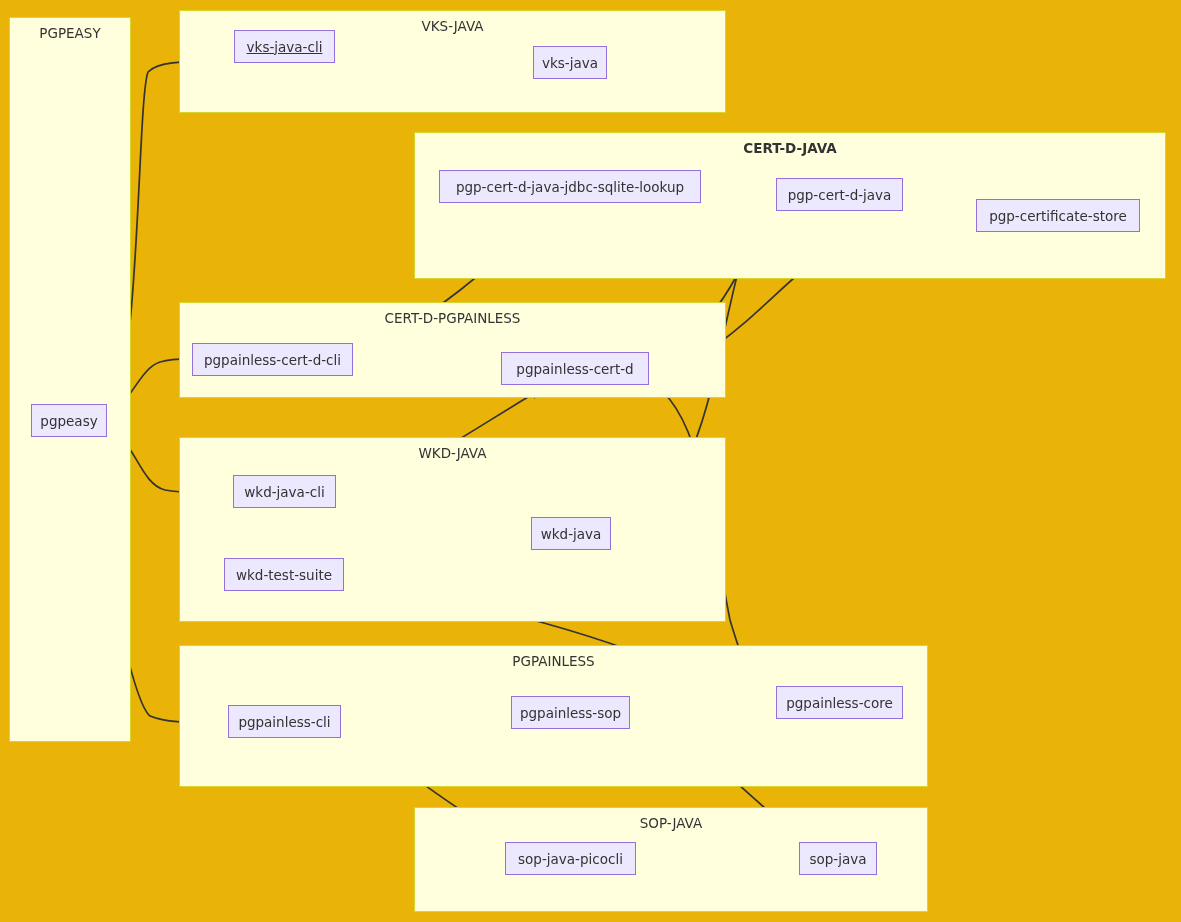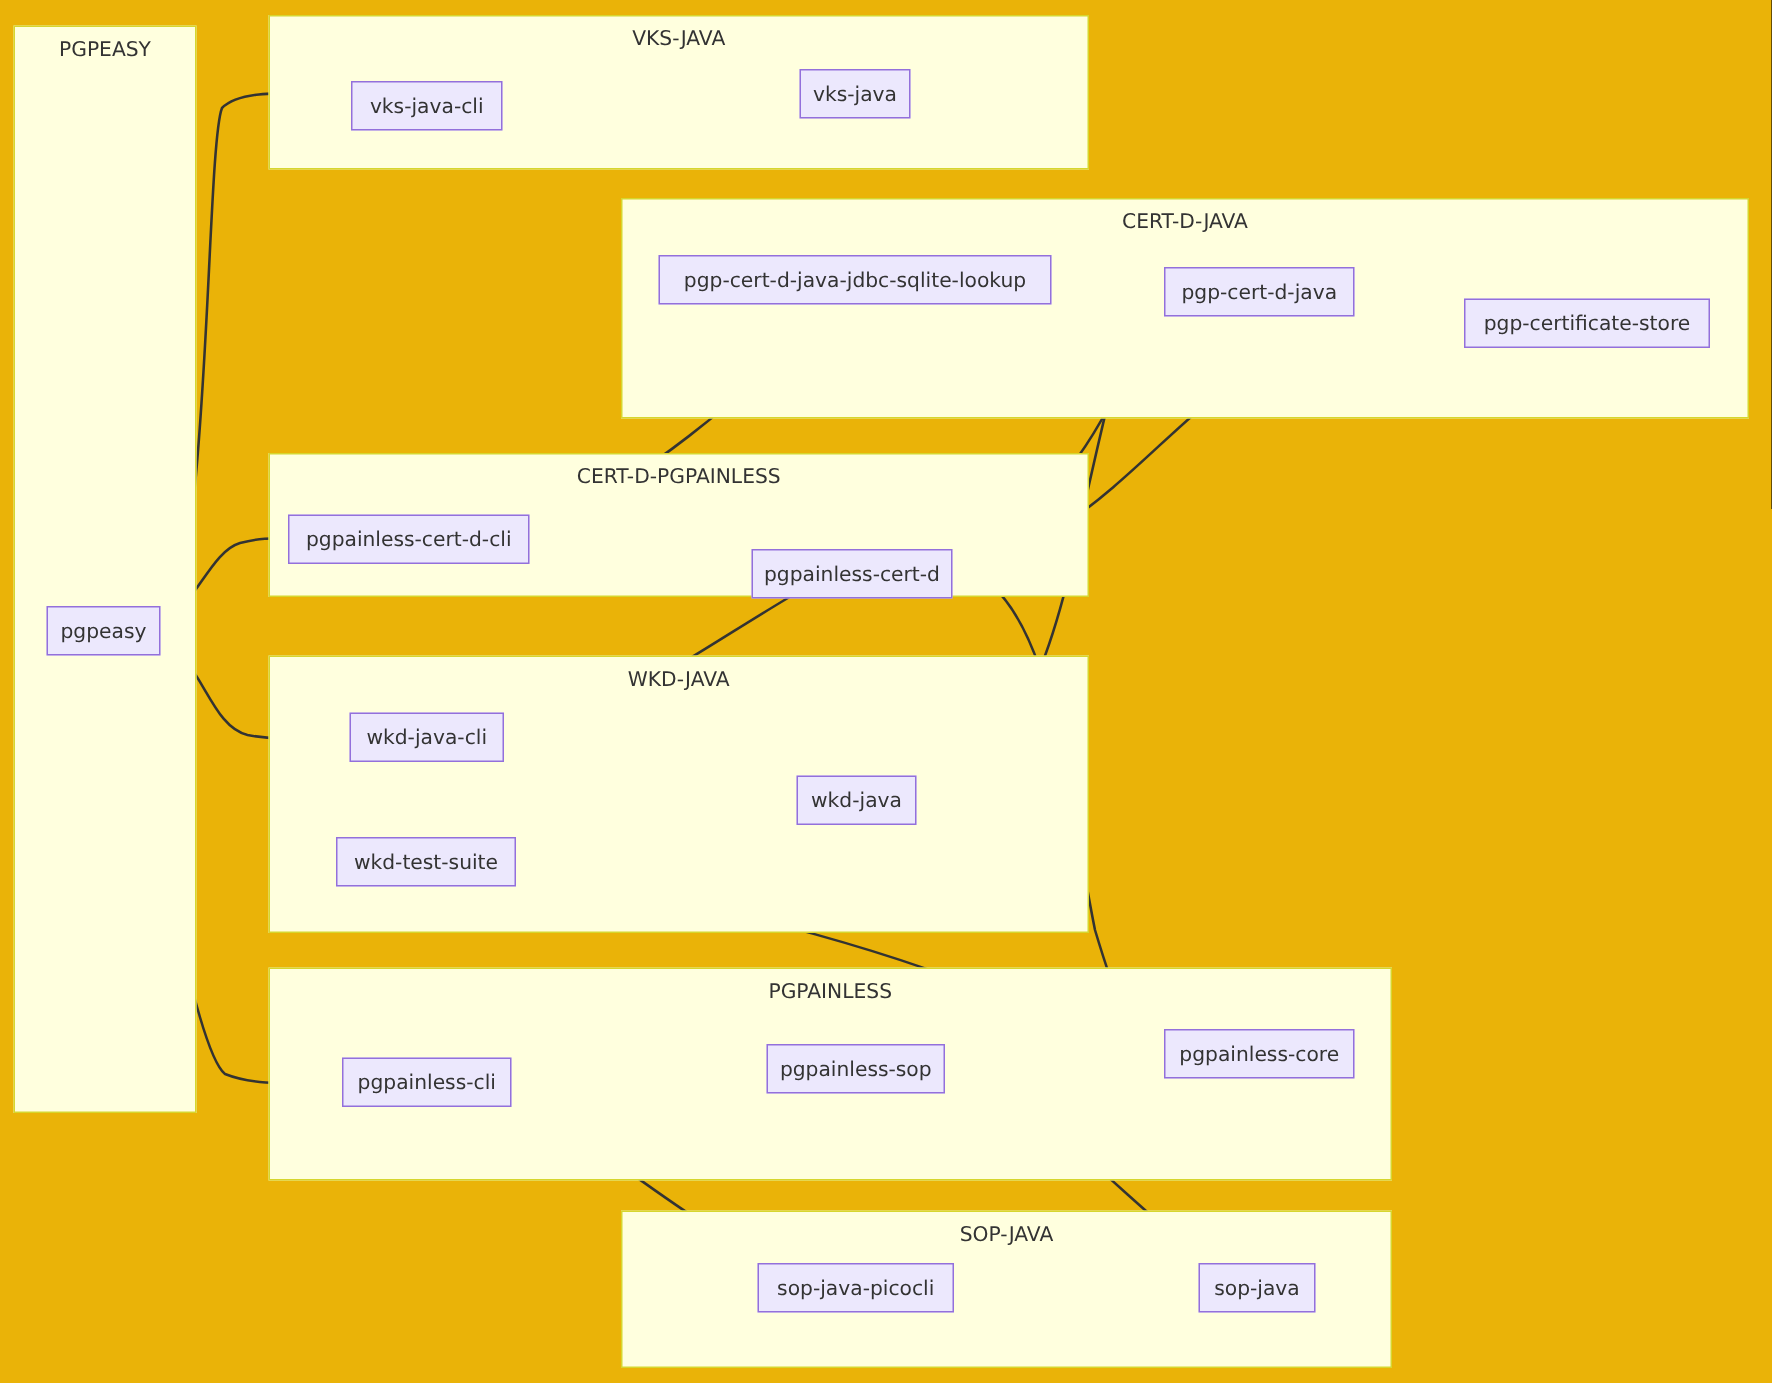--- a/index.html
+++ b/index.html
@@ -106,7 +106,7 @@
       <div class="node" style="left: 31px; top: 404px; width: 76px;">
         <span>pgpeasy</span>
       </div>
-      <div class="node" style="left: 234px; top: 54px; width: 101px;">
+      <div class="node" style="left: 234px; top: 30px; width: 101px; text-decoration: underline;">
         <span>vks-java-cli</span>
       </div>
       <div class="node" style="left: 533px; top: 46px; width: 74px;">

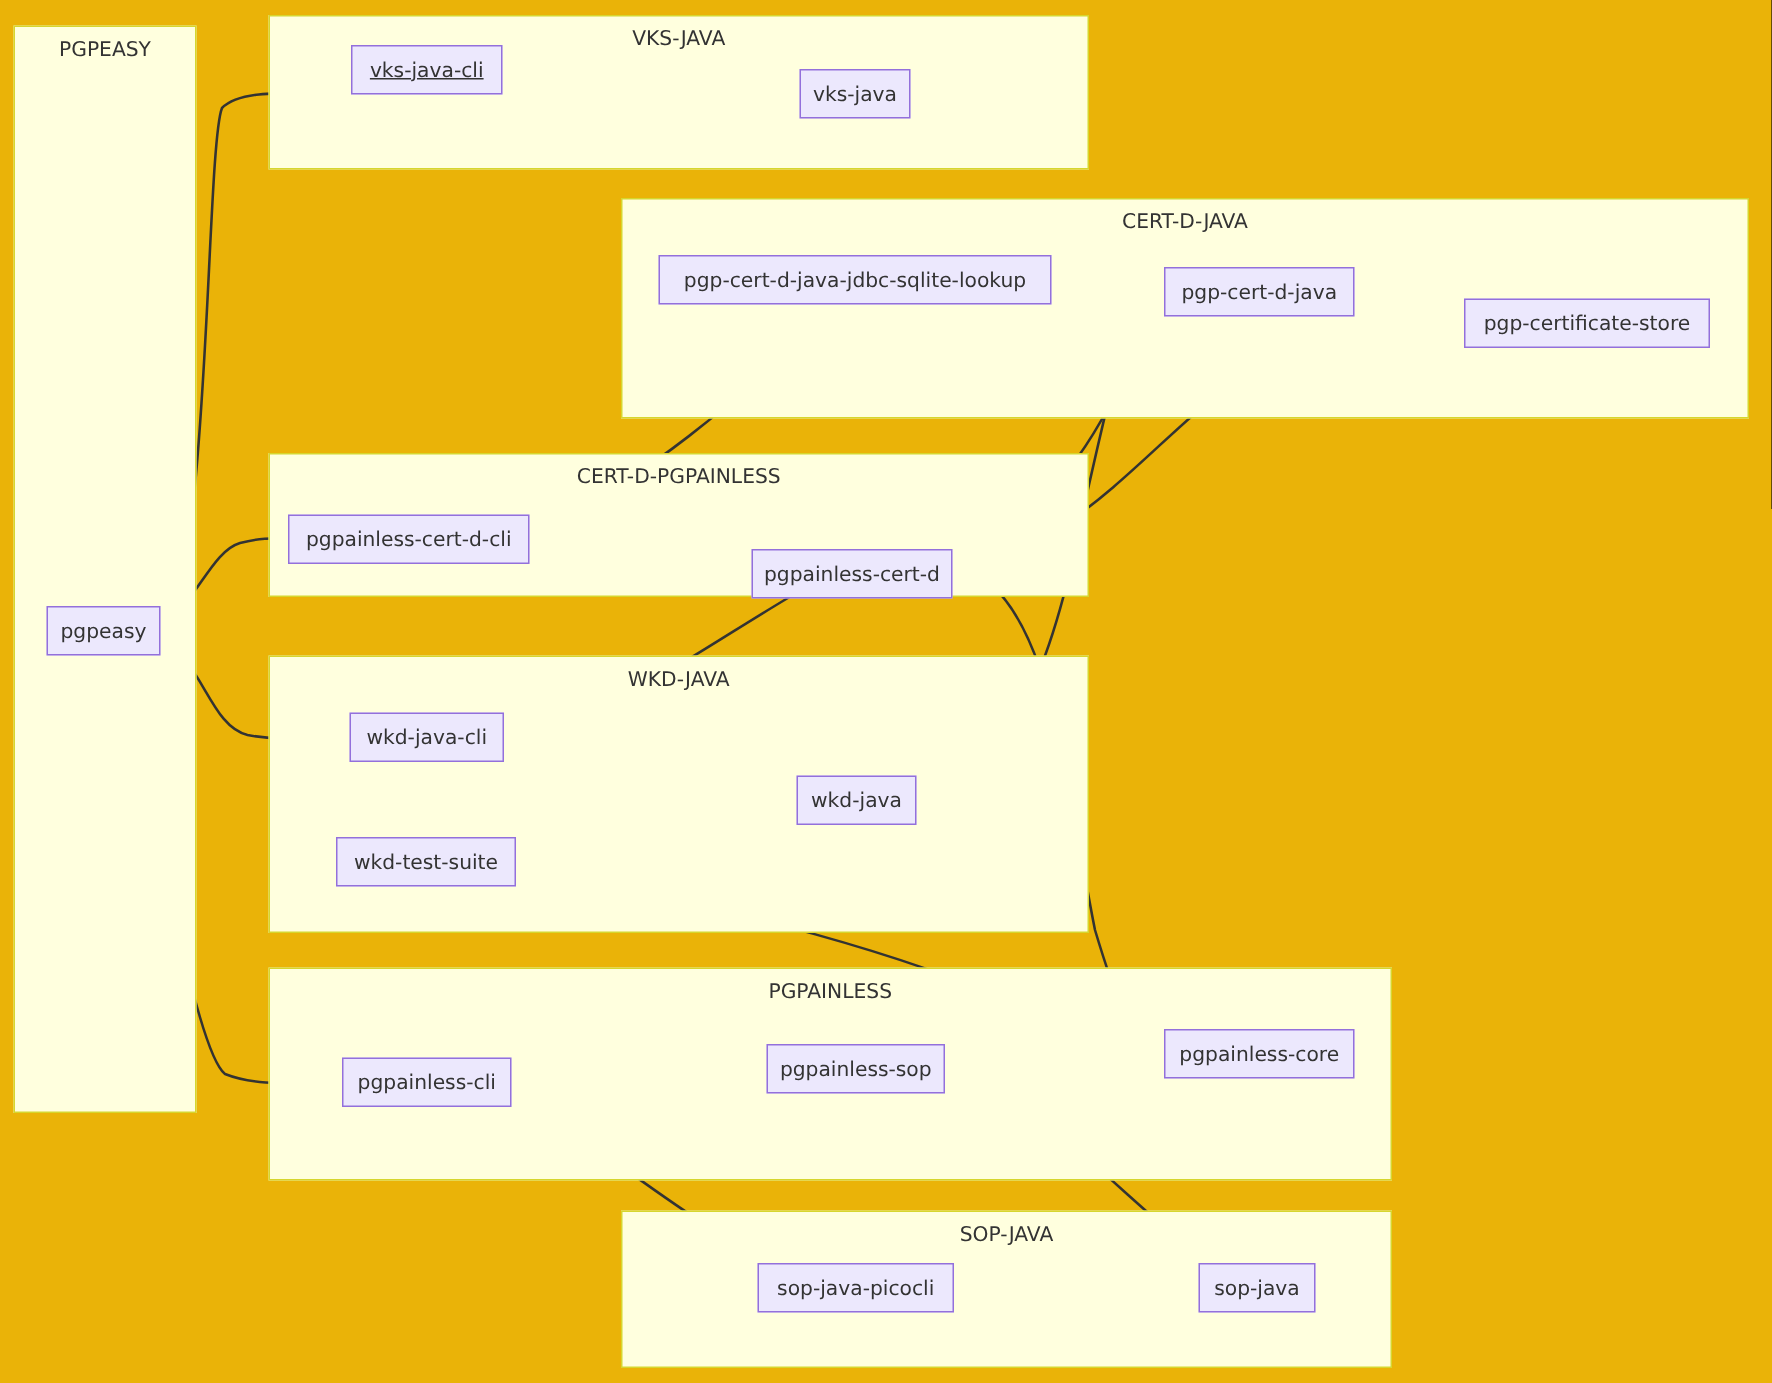--- a/index.html
+++ b/index.html
@@ -86,7 +86,7 @@
       <div class="cluster" style="left: 179px; top: 10px; width: 547px; height: 103px;">
         <div class="cluster-label">VKS-JAVA</div>
       </div>
-      <div class="cluster" style="left: 414px; top: 132px; width: 752px; height: 147px;">
+      <div class="cluster" style="left: 414px; top: 132px; width: 752px; height: 147px; font-weight: bold;">
         <div class="cluster-label">CERT-D-JAVA</div>
       </div>
       <div class="cluster" style="left: 179px; top: 302px; width: 547px; height: 96px;">

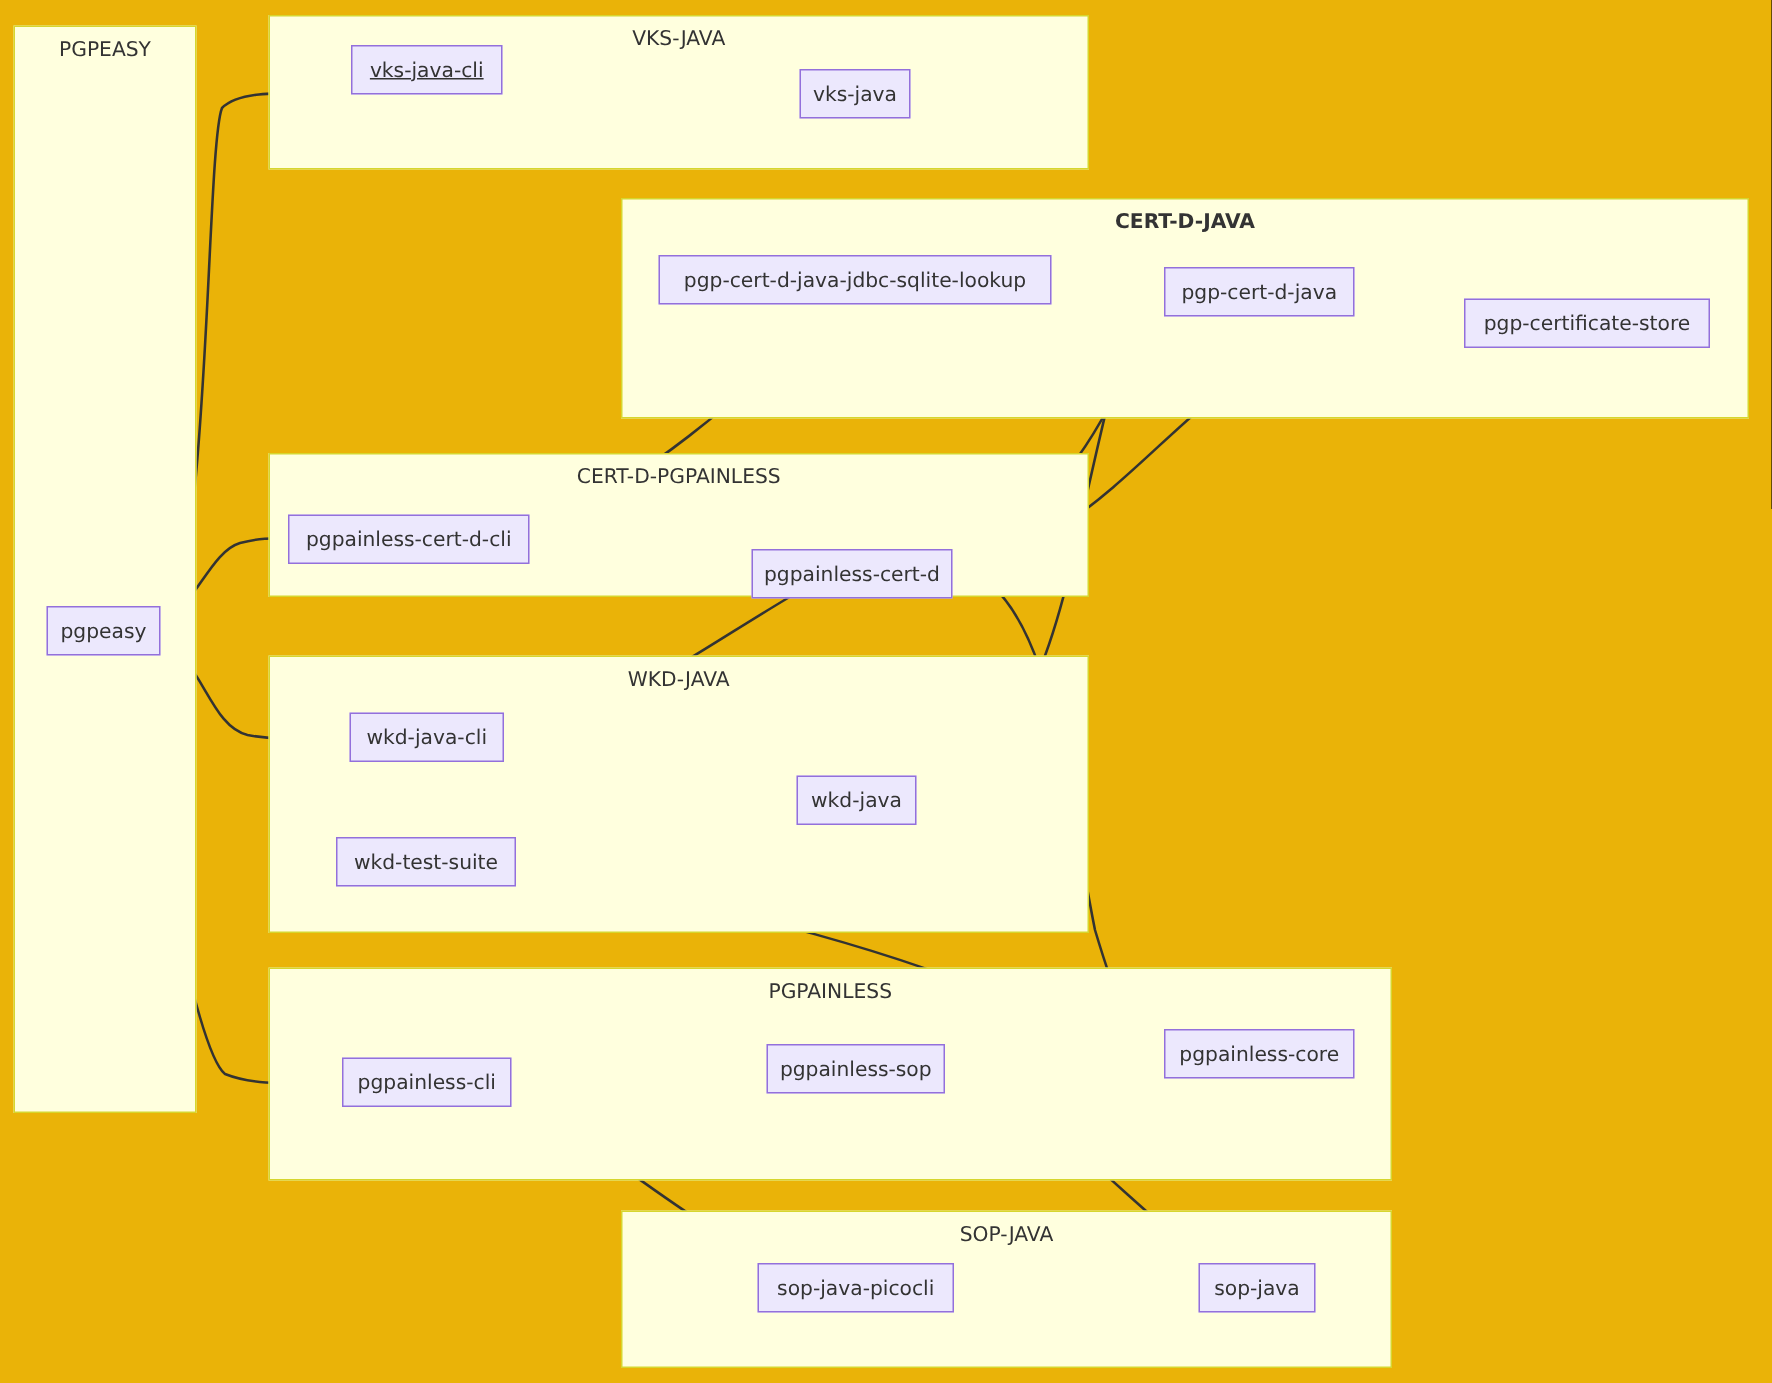--- a/index.html
+++ b/index.html
@@ -124,7 +124,7 @@
       <div class="node" style="left: 192px; top: 343px; width: 161px;">
         <span>pgpainless-cert-d-cli</span>
       </div>
-      <div class="node" style="left: 501px; top: 352px; width: 134px; margin-top: 14px;">
+      <div class="node" style="left: 501px; top: 352px; width: 148px;">
         <span>pgpainless-cert-d</span>
       </div>
       <div class="node" style="left: 233px; top: 475px; width: 103px;">

